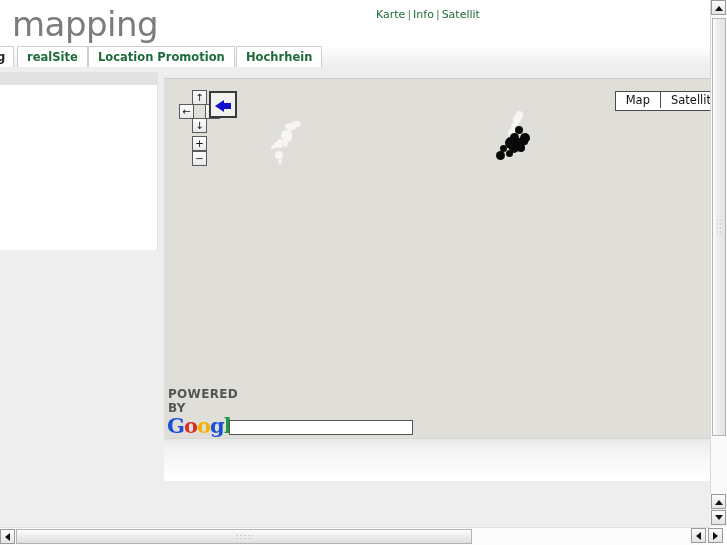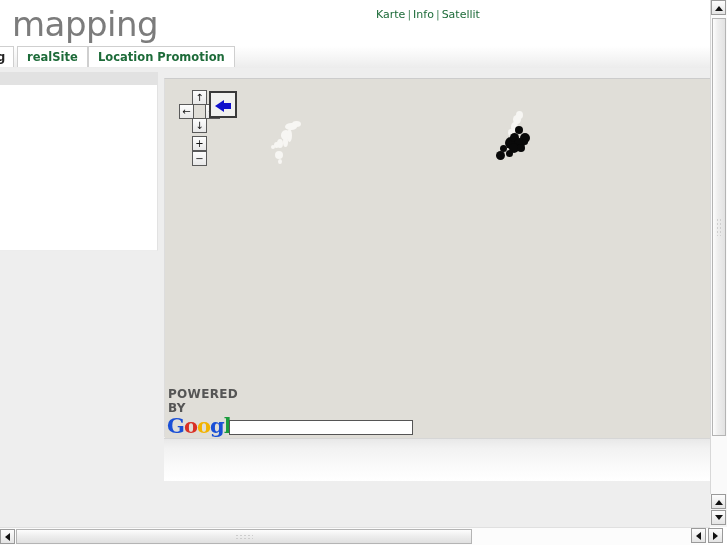--- a/index.html
+++ b/index.html
@@ -437,6 +437,7 @@
     <div class="tab clipped" style="width:22px;">g</div>
     <div class="tab" style="left:17px;">realSite</div>
     <div class="tab" style="left:88px;">Location Promotion</div>
+    <div class="tab" style="left:236px;">Hochrhein</div>
   </div>
 
   <div id="content">

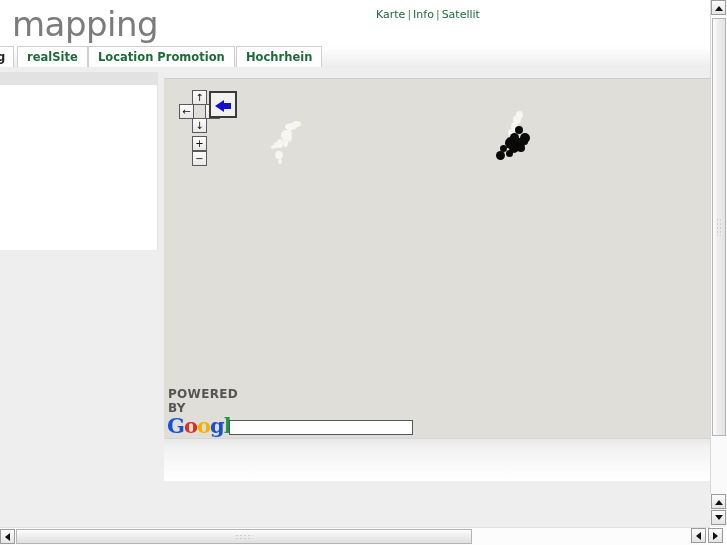--- a/index.html
+++ b/index.html
@@ -497,6 +497,10 @@
           <span class="shaft"></span>
         </div>
 
+        <div id="maptype-control">
+          <div class="maptype-btn">Map</div>
+          <div class="maptype-btn">Satellit</div>
+        </div>
 
         <div id="google-attr">
           <div id="powered-by">POWERED BY</div>

